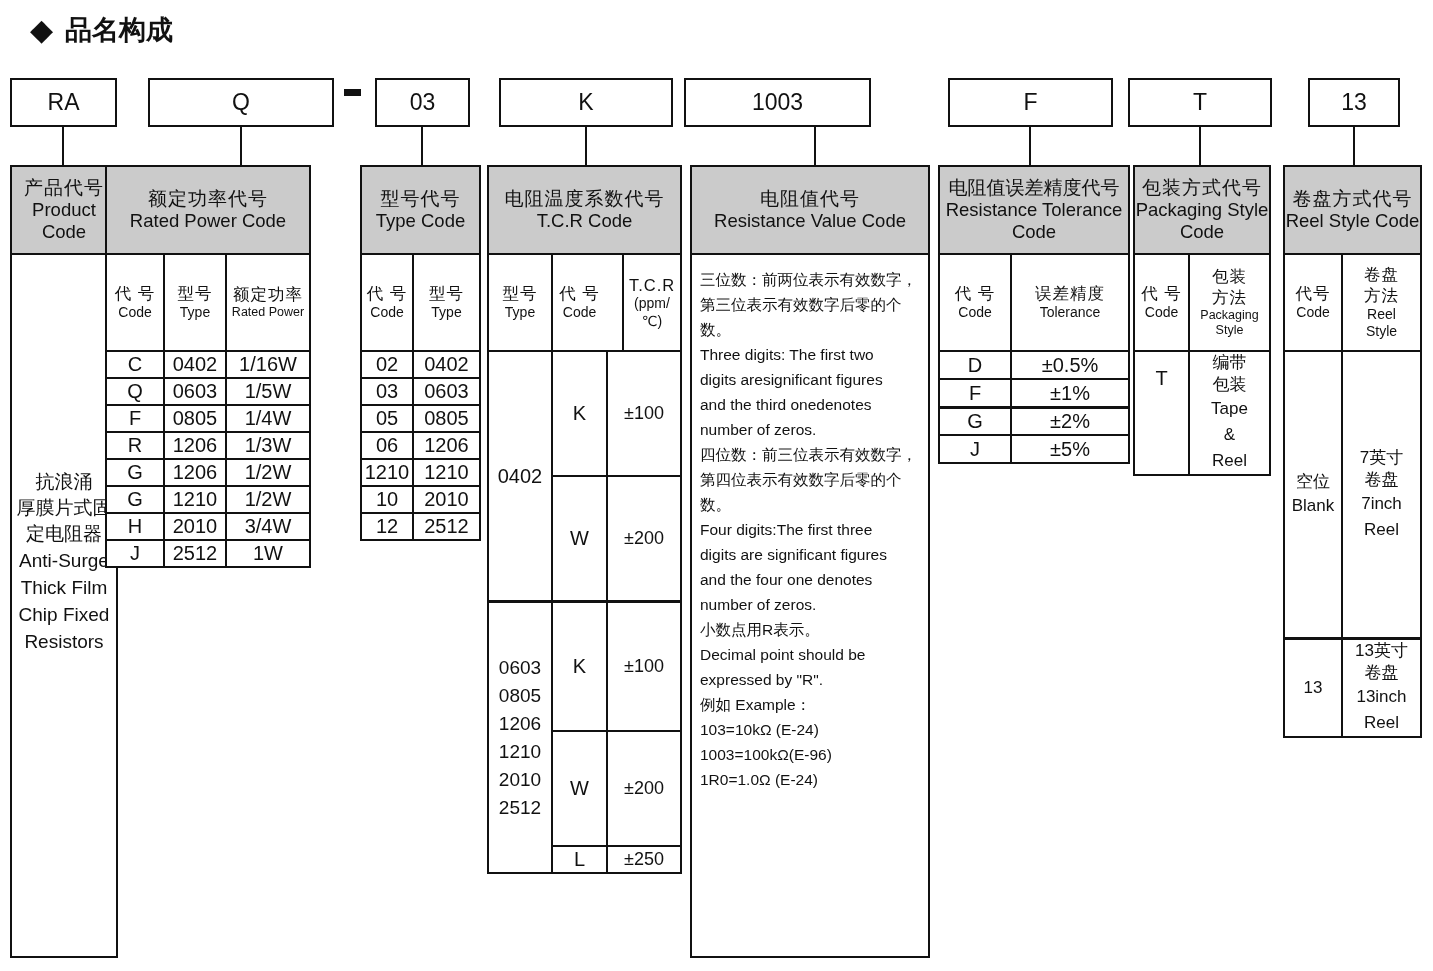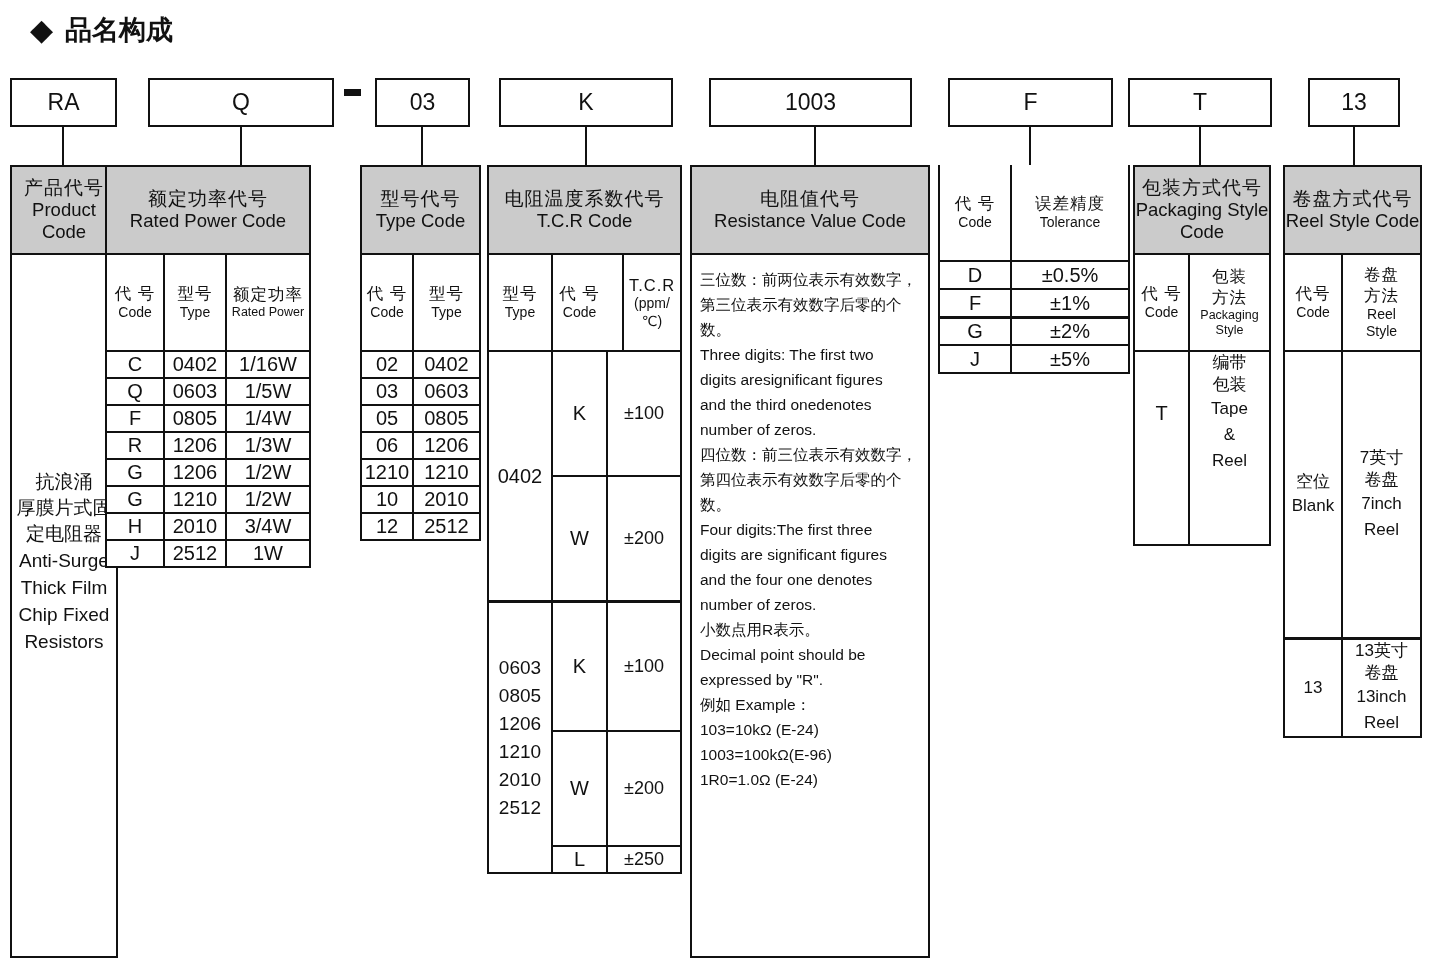--- a/index.html
+++ b/index.html
@@ -61,7 +61,7 @@
   <div class="dash">-</div>
   <div class="codebox" style="left:375px;width:95px;">03</div>
   <div class="codebox" style="left:499px;width:174px;">K</div>
-  <div class="codebox" style="left:709px;width:203px;text-align:center;">1003</div>
+  <div class="codebox" style="left:684px;width:187px;text-align:center;">1003</div>
   <div class="codebox" style="left:948px;width:165px;">F</div>
   <div class="codebox" style="left:1128px;width:144px;">T</div>
   <div class="codebox" style="left:1308px;width:92px;">13</div>

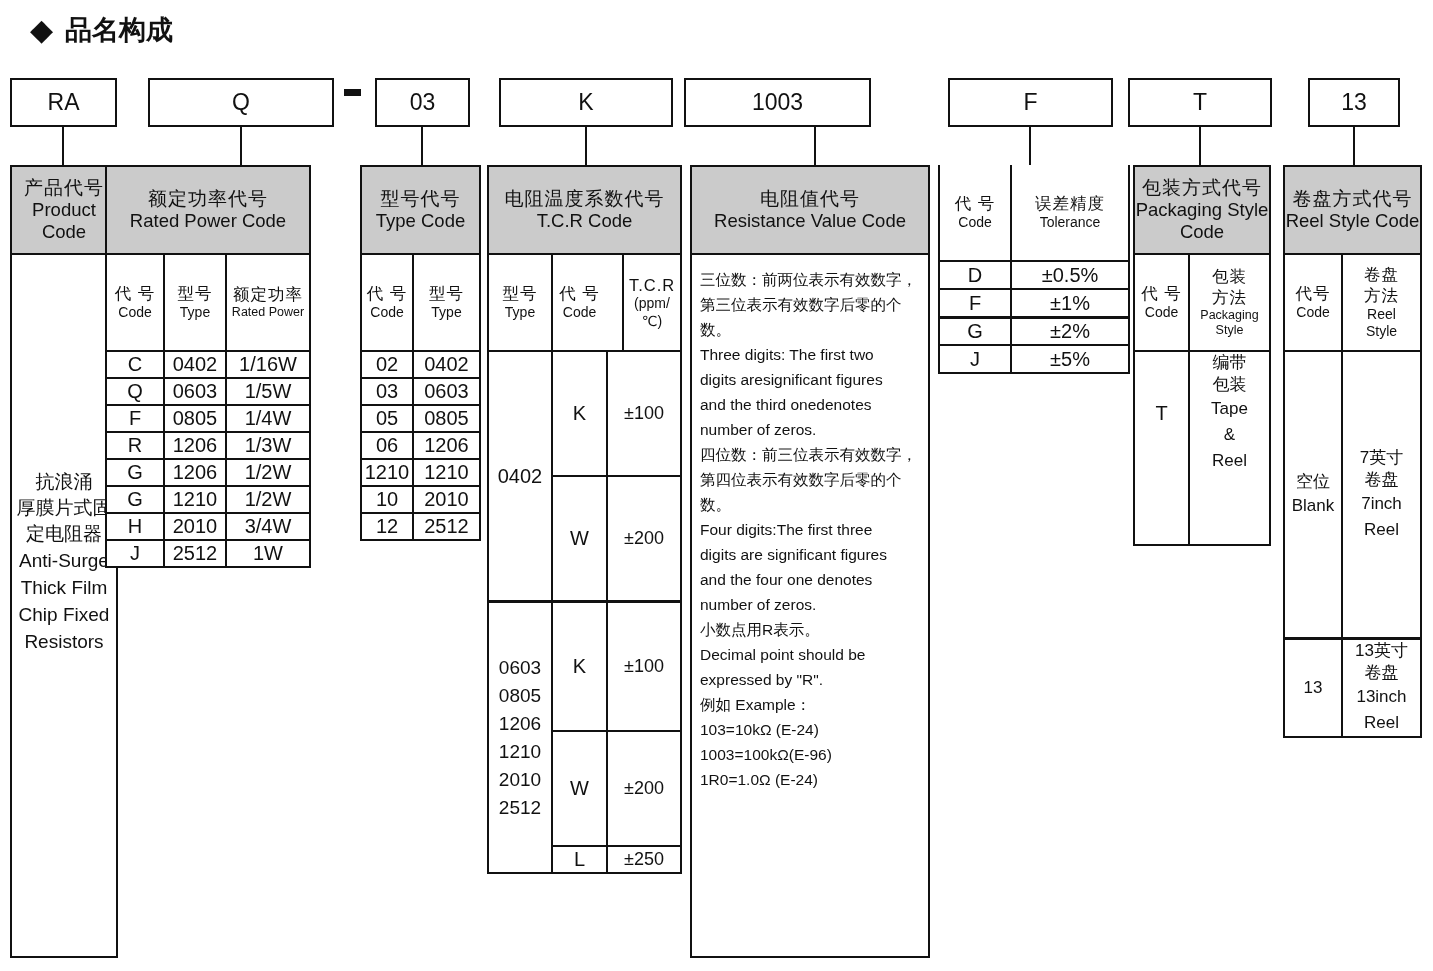--- a/index.html
+++ b/index.html
@@ -244,6 +244,10 @@
   </div>
 
   <div class="col" style="left:938px;width:192px;">
+    <div class="hdr">
+      <div class="cn" style="letter-spacing:0;">电阻值误差精度代号</div>
+      <div class="en">Resistance Tolerance Code</div>
+    </div>
     <div class="bd grid" style="grid-template-columns:70px 1fr;grid-template-rows:95px repeat(4,1fr);">
       <div class="cell sub fc fr">
           <span class="cn">代 号</span>

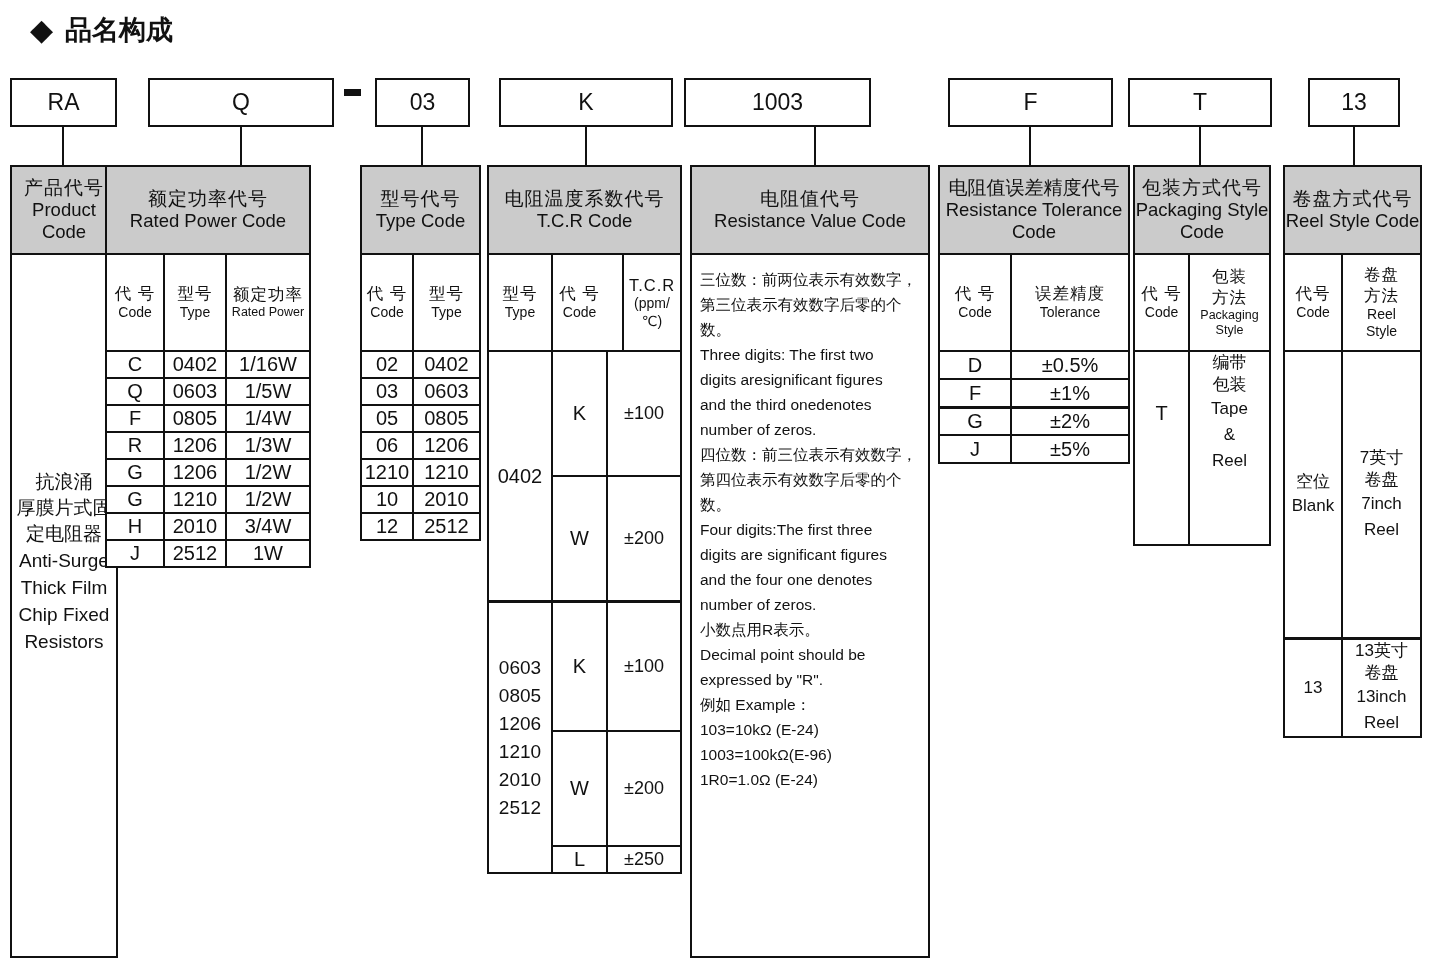--- a/index.html
+++ b/index.html
@@ -287,7 +287,7 @@
         </div>
 
       <div class="cell fc" style="padding-bottom:70px;">T</div>
-      <div class="cell" style="padding-bottom:70px;">
+      <div class="cell" style="">
         <span class="stack-cn">编带
 包装</span>
         <span class="stack-en">Tape

